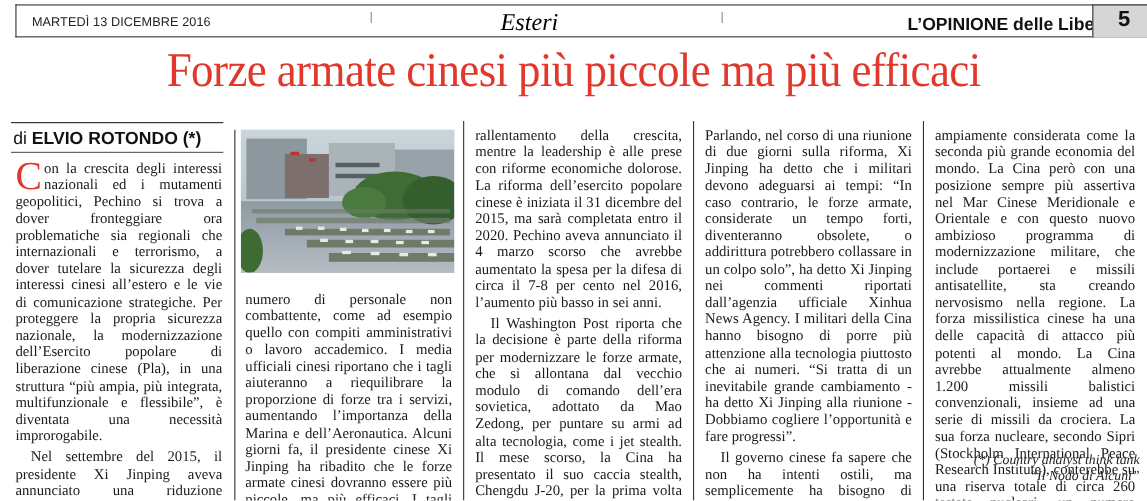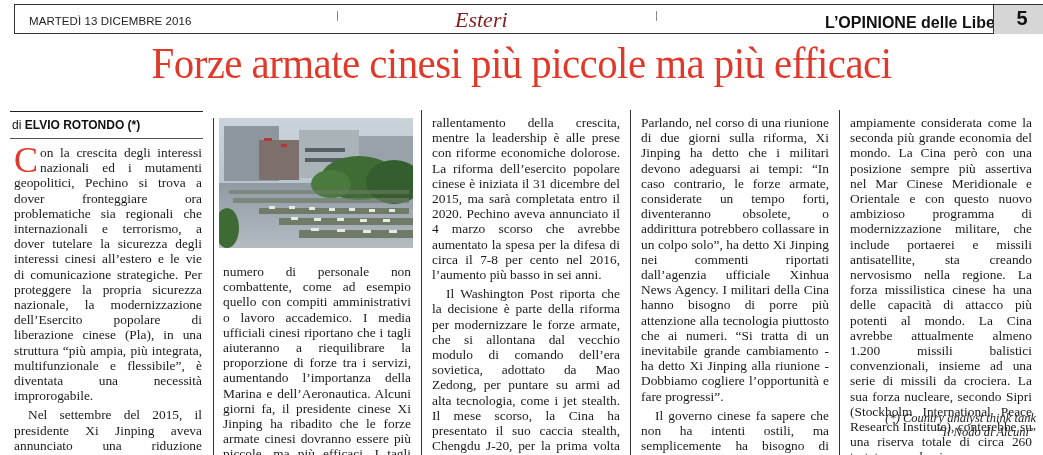--- a/index.html
+++ b/index.html
@@ -9,7 +9,7 @@
   .h-date { position: absolute; left: 14px; top: 10px; font-family: "Liberation Sans", sans-serif; font-size: 11.5px; color: #222; letter-spacing: 0.1px; }
   .h-tick1 { position: absolute; left: 322px; top: 6px; width: 1px; height: 10px; background: #888; }
   .h-tick2 { position: absolute; left: 641px; top: 6px; width: 1px; height: 10px; background: #888; }
-  .h-section { position: absolute; left: 440px; top: 2px; width: 120px; font-family: "Liberation Serif", serif; font-style: italic; font-size: 22px; color: #7f1d1d; }
+  .h-section { position: absolute; left: 440px; top: 2px; width: 120px; font-family: "Liberation Serif", serif; font-style: italic; font-size: 22px; color: #000000; }
   .h-masthead { position: absolute; left: 810px; top: 9px; font-family: "Liberation Sans", sans-serif; font-weight: bold; font-size: 16px; color: #111; }
   .h-page { position: absolute; right: 3px; top: -1px; width: 58px; height: 30px; background: #d6d6d6; border-left: 1px solid #333; border-right: 1px solid #333; border-top: 1px solid #333; box-sizing: border-box; text-align: center; font-family: "Liberation Sans", sans-serif; font-weight: bold; font-size: 20px; line-height: 27px; color: #111; }
 

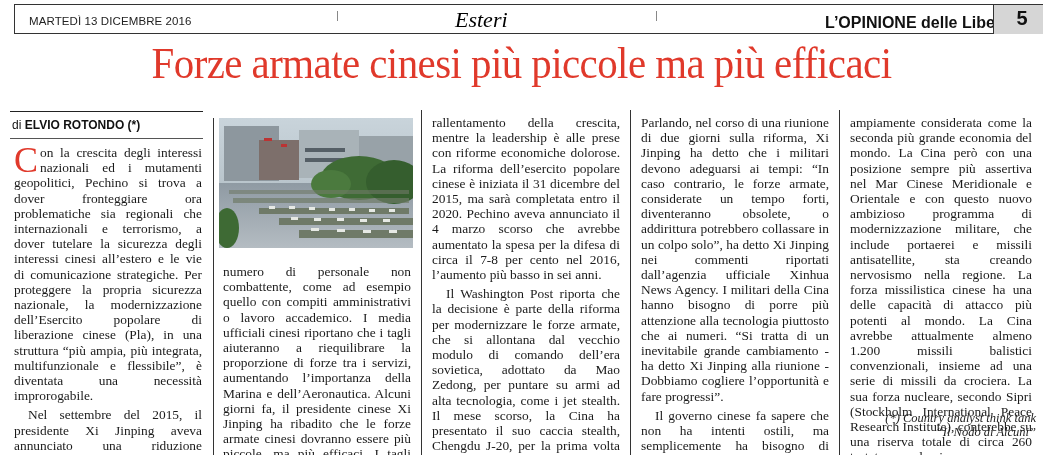--- a/index.html
+++ b/index.html
@@ -21,7 +21,7 @@
   .col p { margin: 4px; }
   .col p + p { text-indent: 14px; }
 
-  .byline { position: absolute; left: 12px; top: 118px; font-family: "Liberation Sans", sans-serif; font-size: 12px; color: #111; text-align: right; }
+  .byline { position: absolute; left: 12px; top: 118px; font-family: "Liberation Sans", sans-serif; font-size: 16px; color: #111; text-align: right; }
   .byline b { font-weight: bold; }
   .rule-byline { position: absolute; left: 10px; top: 138px; width: 193px; height: 1px; background: #555; }
 

